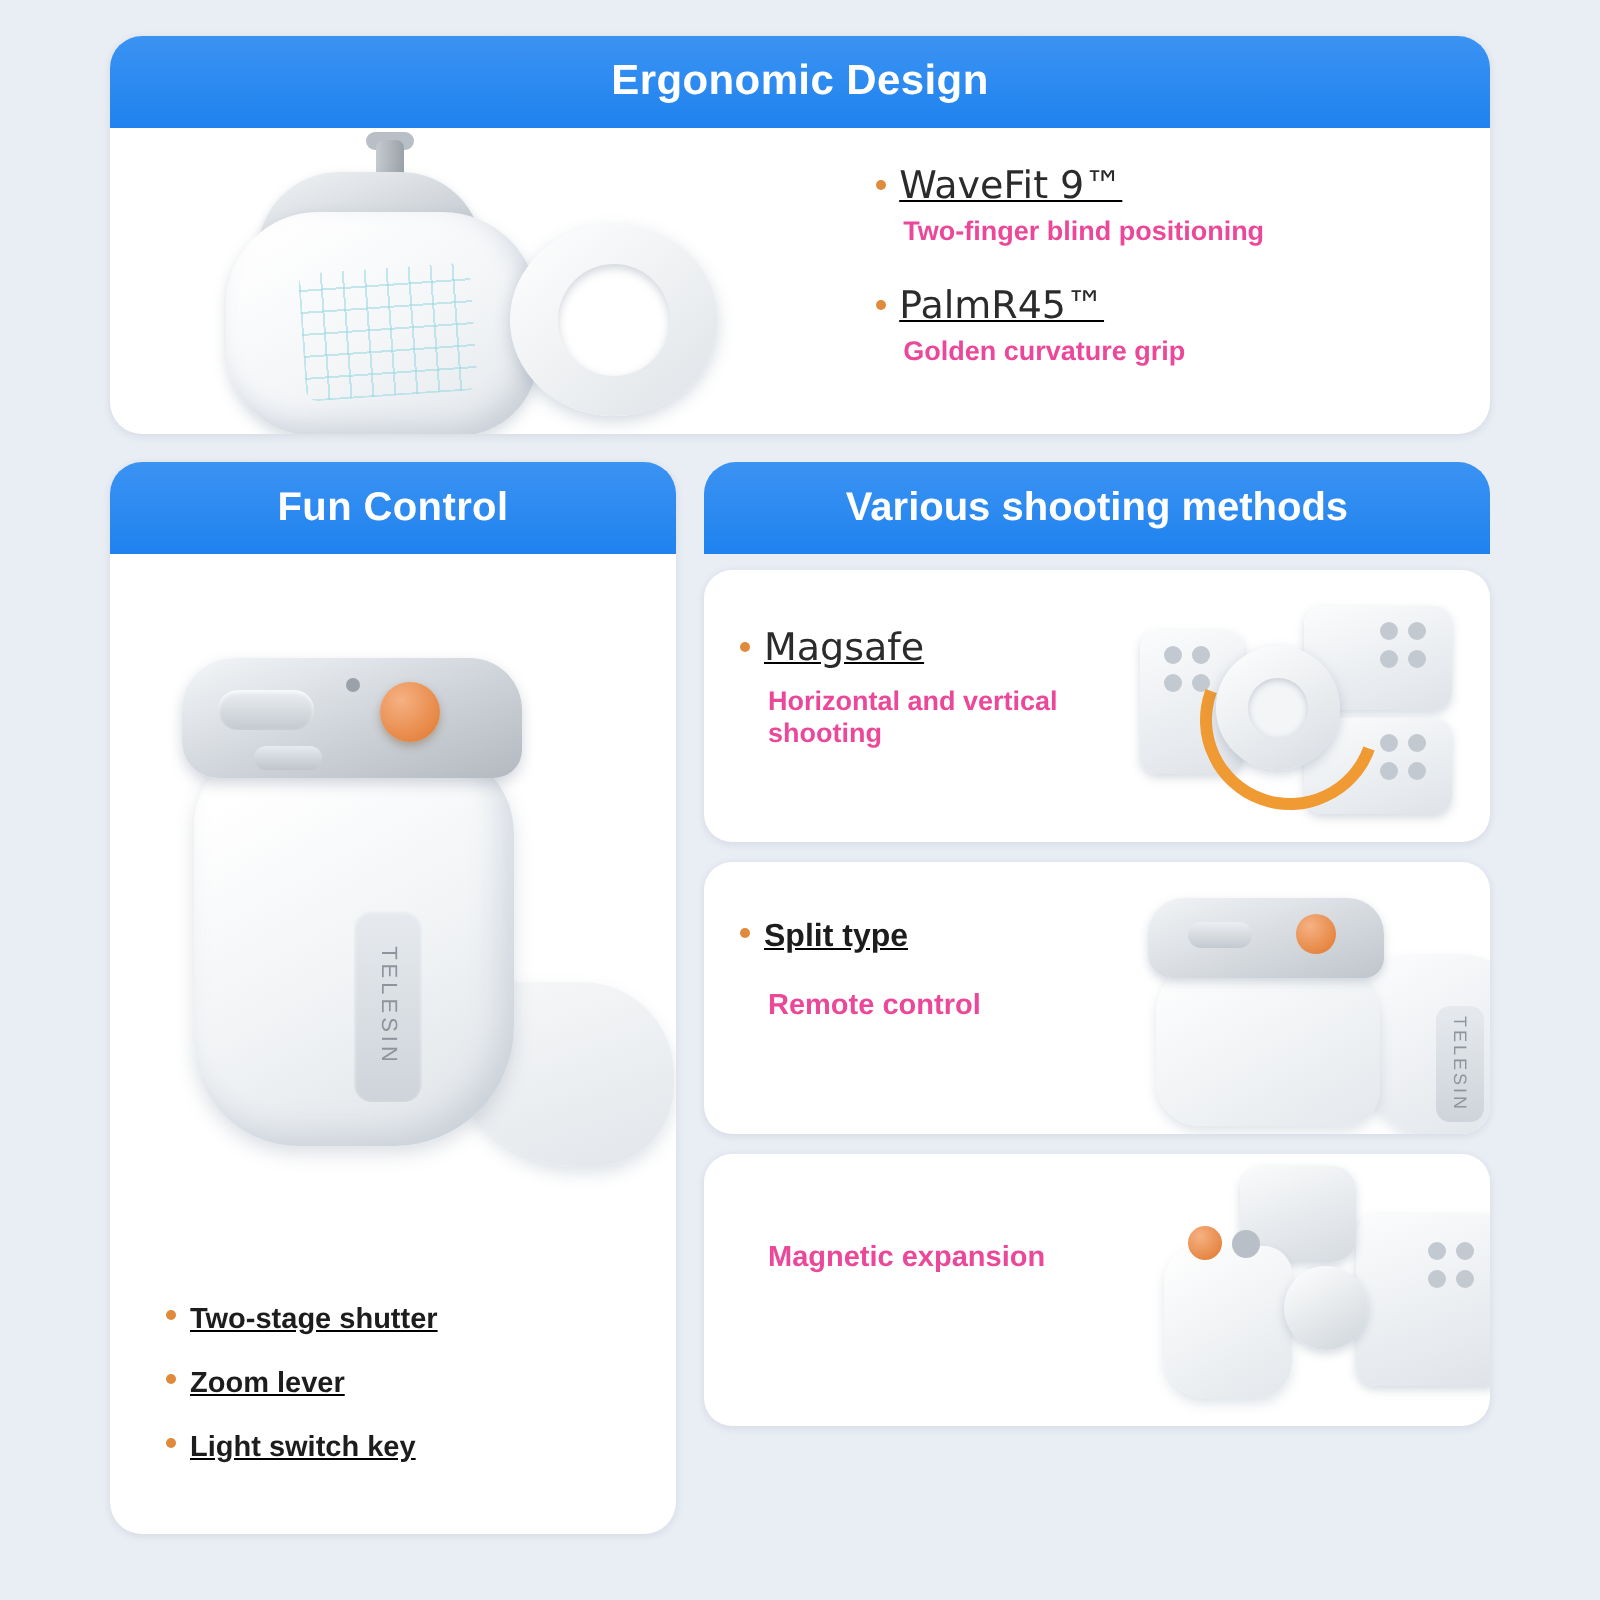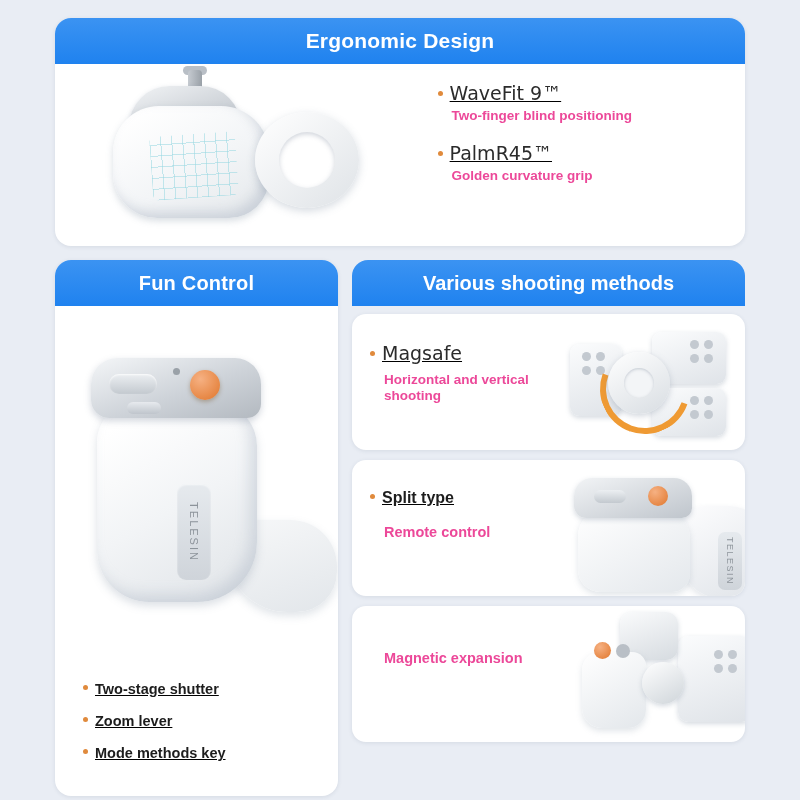--- a/index.html
+++ b/index.html
@@ -40,7 +40,7 @@
 
   
   .top-card {
-    height: 228px;
+    height: 199px;
   }
   .top-card .card-header {
     height: 46px;

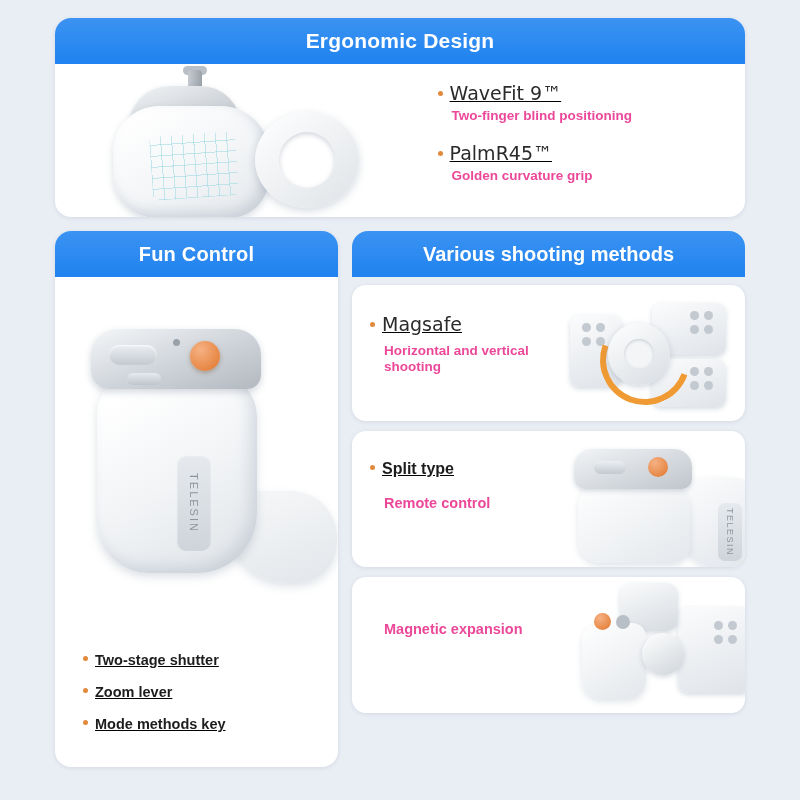--- a/index.html
+++ b/index.html
@@ -482,7 +482,7 @@
         </div>
         <div class="bullet-row">
           <span class="dot"></span>
-          <span class="feat-label">Mode methods key</span>
+          <span class="feat-label">Light switch key</span>
         </div>
       </div>
     </div>

